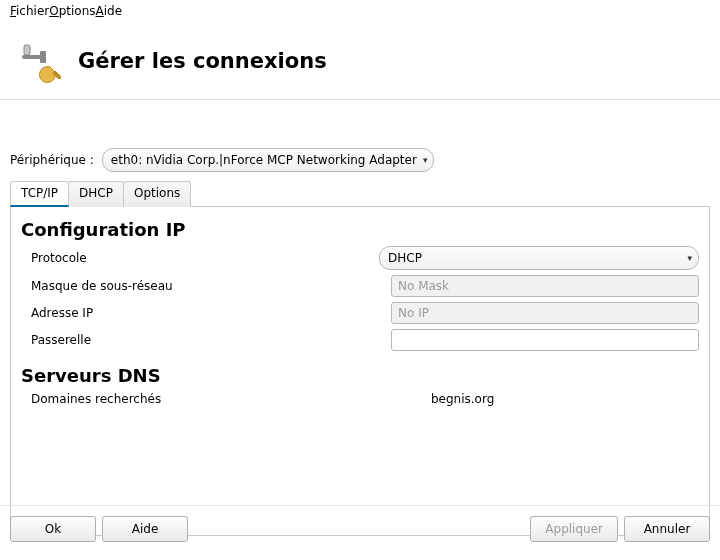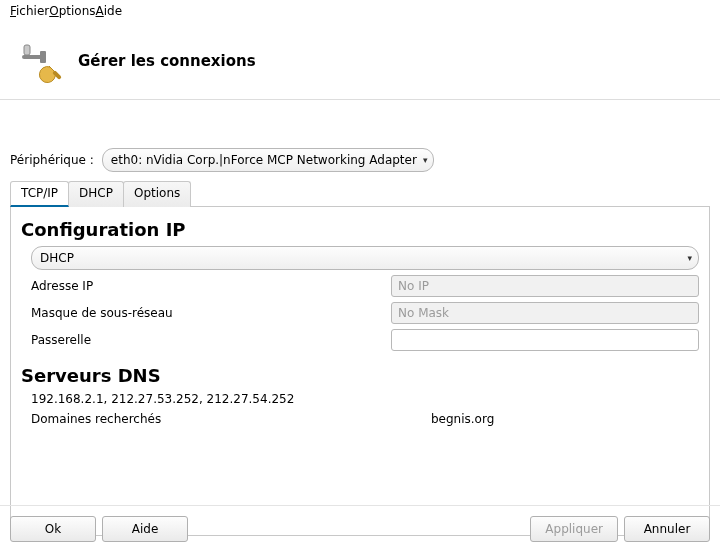--- a/index.html
+++ b/index.html
@@ -30,7 +30,7 @@
     border-bottom: 1px solid #ddd;
   }
   .header-title {
-    font-size: 15px;
+    font-size: 21px;
     font-weight: bold;
   }
   .icon-wrench {

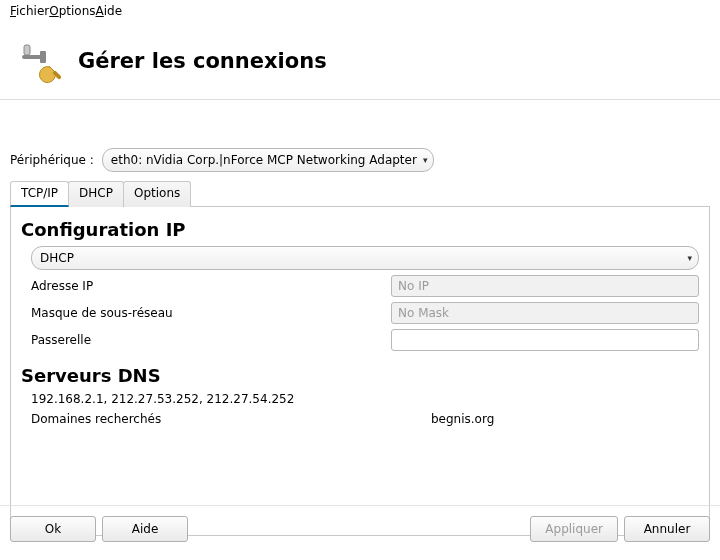--- a/index.html
+++ b/index.html
@@ -206,6 +206,7 @@
     <div class="section-title">Configuration IP</div>
 
     <div class="form-row">
+      <div class="form-label">Protocole</div>
       <div class="form-field">
         <span class="combo full">
           <span>DHCP</span>

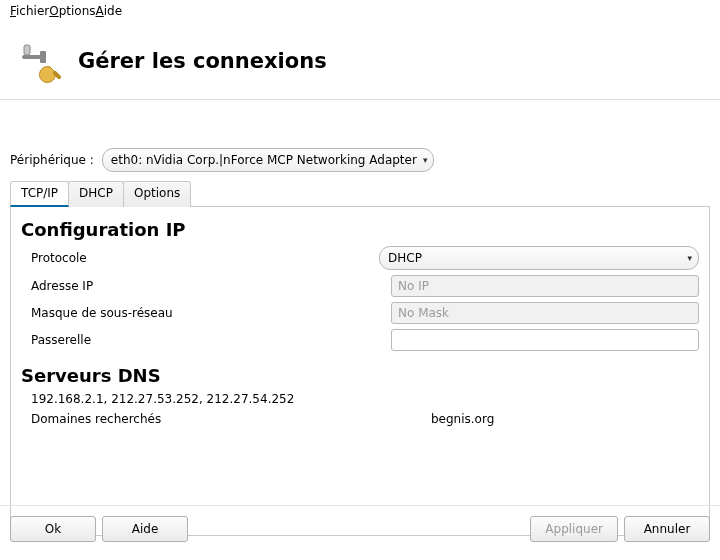--- a/index.html
+++ b/index.html
@@ -216,16 +216,16 @@
     </div>
 
     <div class="form-row">
+      <div class="form-label">Masque de sous-réseau</div>
+      <div class="form-field">
+        <input class="textinput disabled" disabled="" placeholder="No Mask" style="">
+      </div>
+    </div>
+
+    <div class="form-row">
       <div class="form-label">Adresse IP</div>
       <div class="form-field">
         <input class="textinput disabled" disabled="" placeholder="No IP" style="">
-      </div>
-    </div>
-
-    <div class="form-row">
-      <div class="form-label">Masque de sous-réseau</div>
-      <div class="form-field">
-        <input class="textinput disabled" disabled="" placeholder="No Mask" style="">
       </div>
     </div>
 

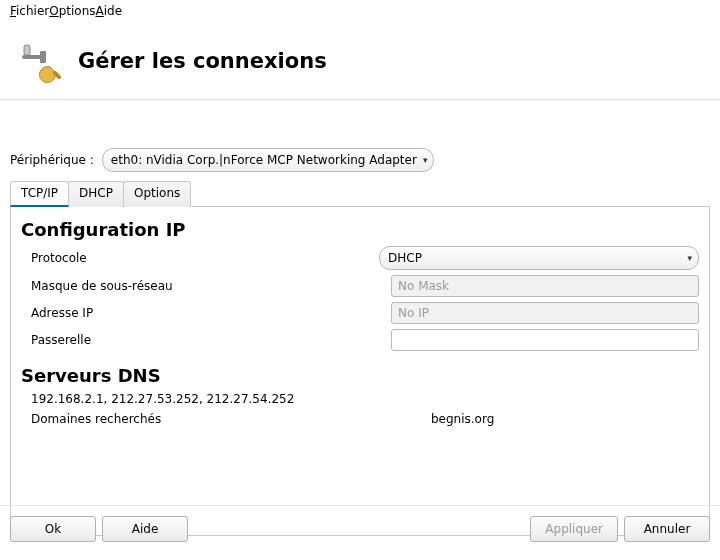--- a/index.html
+++ b/index.html
@@ -238,7 +238,6 @@
 
     <div class="section-title" style="margin-top:14px">Serveurs DNS</div>
 
-    <div class="dns-line">192.168.2.1, 212.27.53.252, 212.27.54.252</div>
 
     <div class="dns-row">
       <div class="lbl">Domaines recherchés</div>

